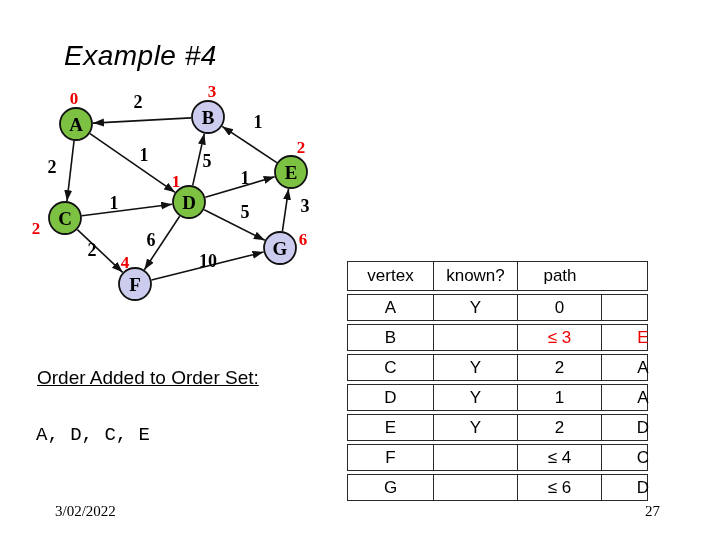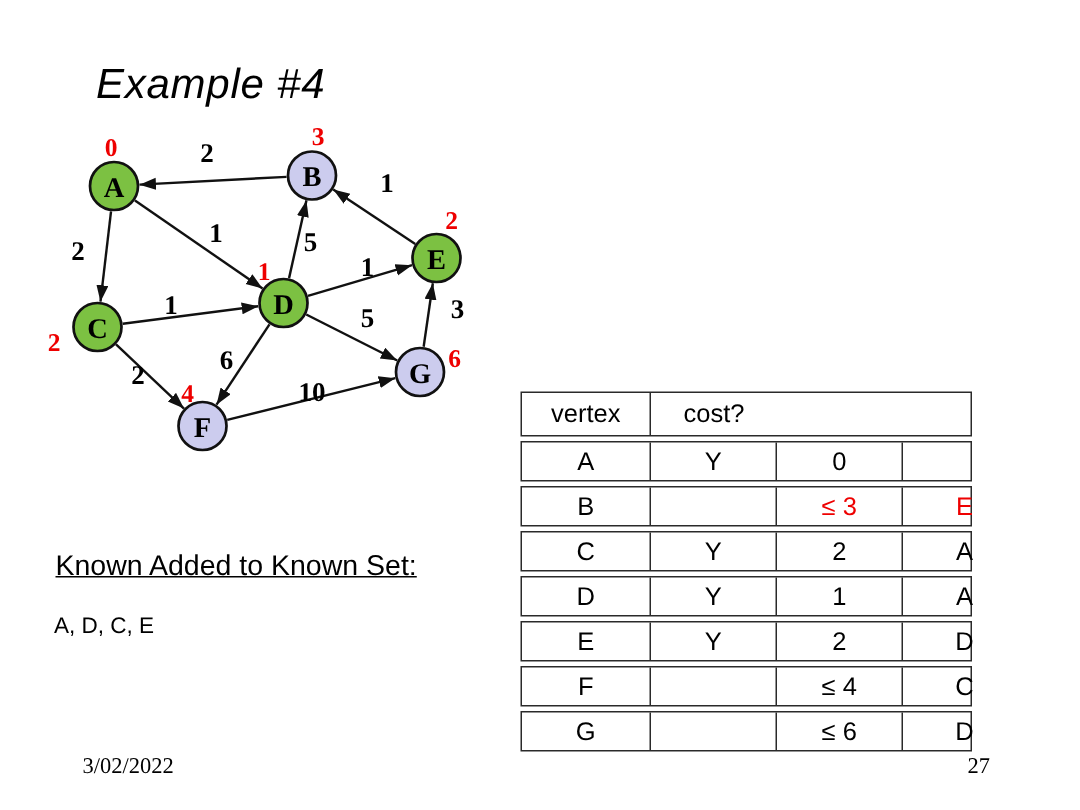--- a/index.html
+++ b/index.html
@@ -101,7 +101,7 @@
 <div class="vtable" id="vtable">
     <div class="vrow header">
       <div class="vcell">vertex</div>
-      <div class="vcell">cost?</div>
+      <div class="vcell">known?</div>
     </div>
     <div class="vrow">
       <div class="vcell">A</div>

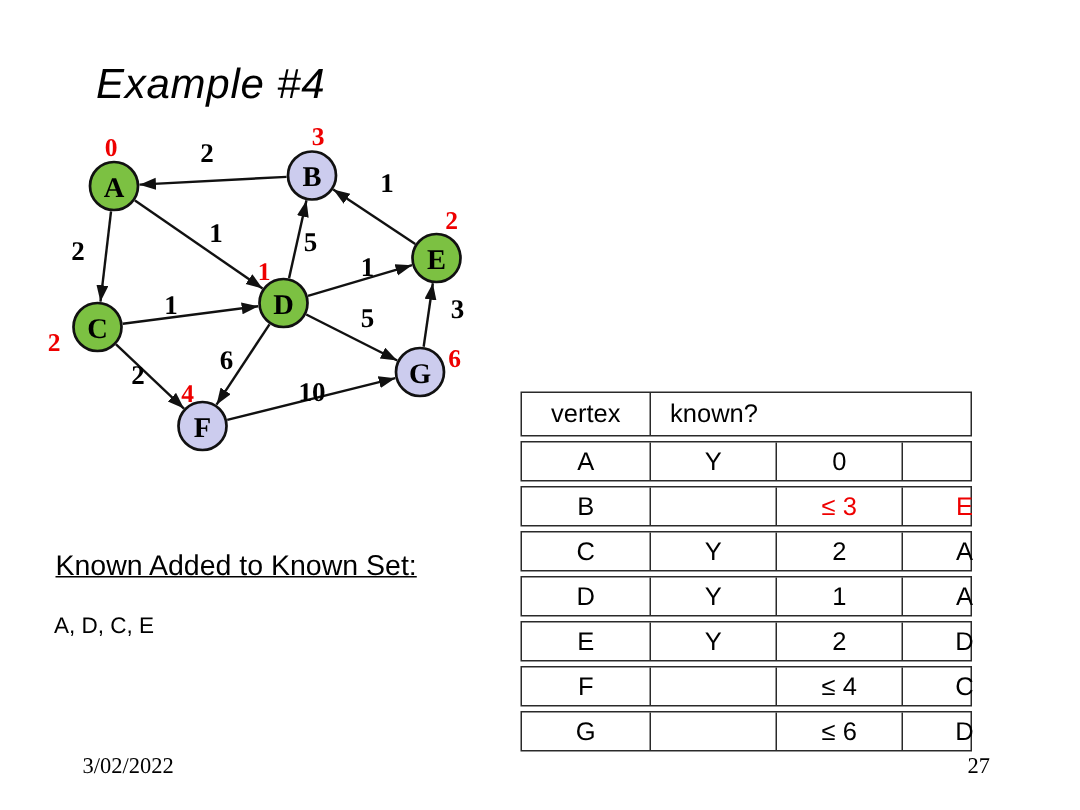--- a/index.html
+++ b/index.html
@@ -102,6 +102,7 @@
     <div class="vrow header">
       <div class="vcell">vertex</div>
       <div class="vcell">known?</div>
+      <div class="vcell">path</div>
     </div>
     <div class="vrow">
       <div class="vcell">A</div>

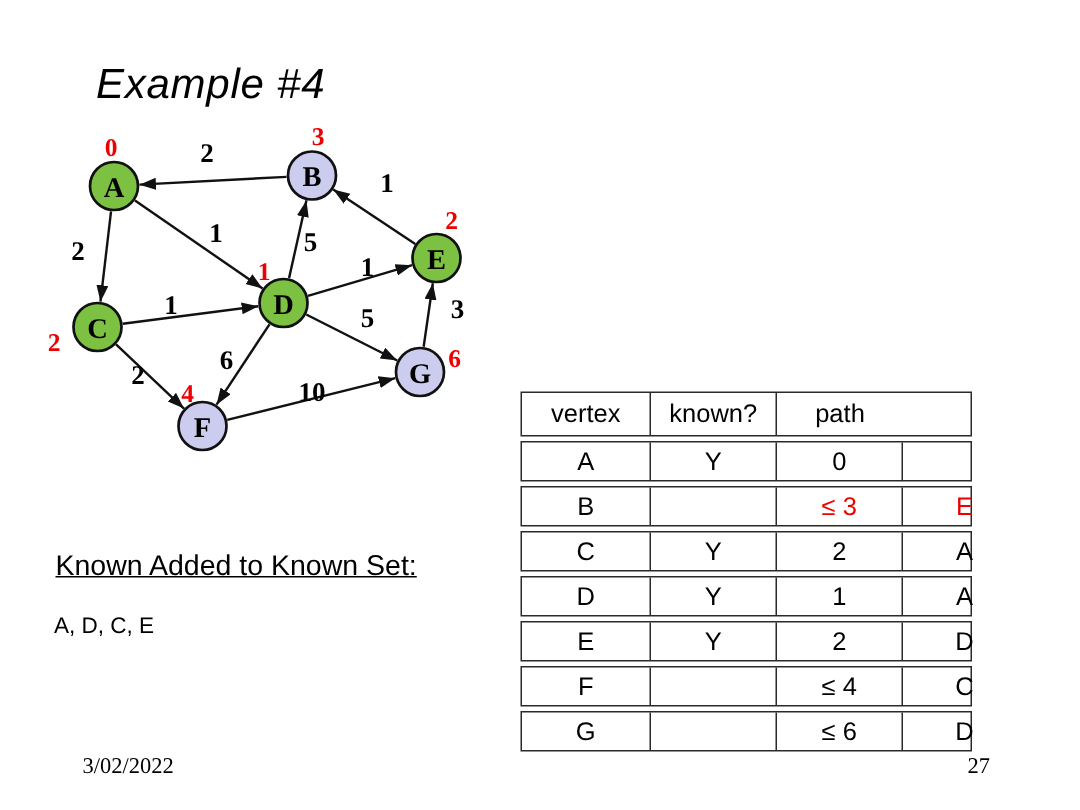--- a/index.html
+++ b/index.html
@@ -148,7 +148,7 @@
     </div>
   </div>
 
-<div class="order-label">Known Added to Known Set:</div>
+<div class="order-label">Order Added to Order Set:</div>
 <div class="order-value">A, D, C, E</div>
 
 <div class="footer-date">3/02/2022</div>

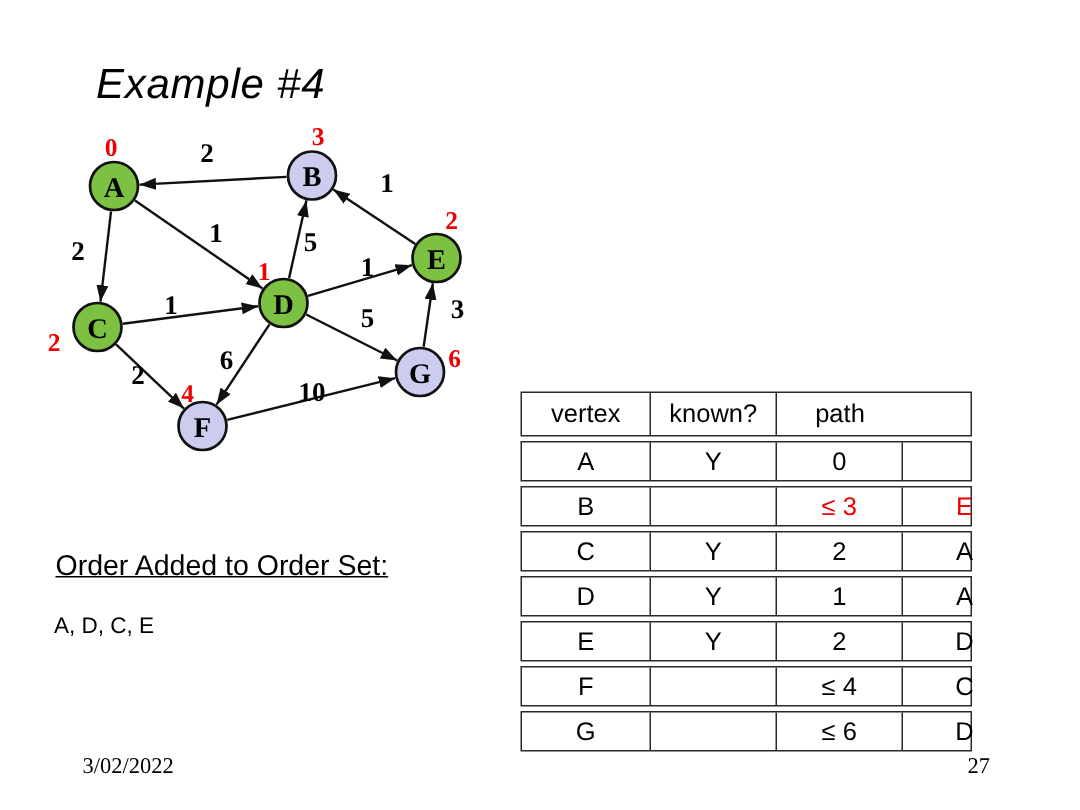--- a/index.html
+++ b/index.html
@@ -17,7 +17,7 @@
     font-size:19px;text-decoration:underline;
   }
   .order-value{
-    position:absolute;left:36px;top:409px;font-size:15px;
+    position:absolute;left:36px;top:424px;font-size:19px;font-family:Liberation Mono, monospace;
   }
   .footer-date,.footer-page{
     position:absolute;top:503px;font-size:15px;

